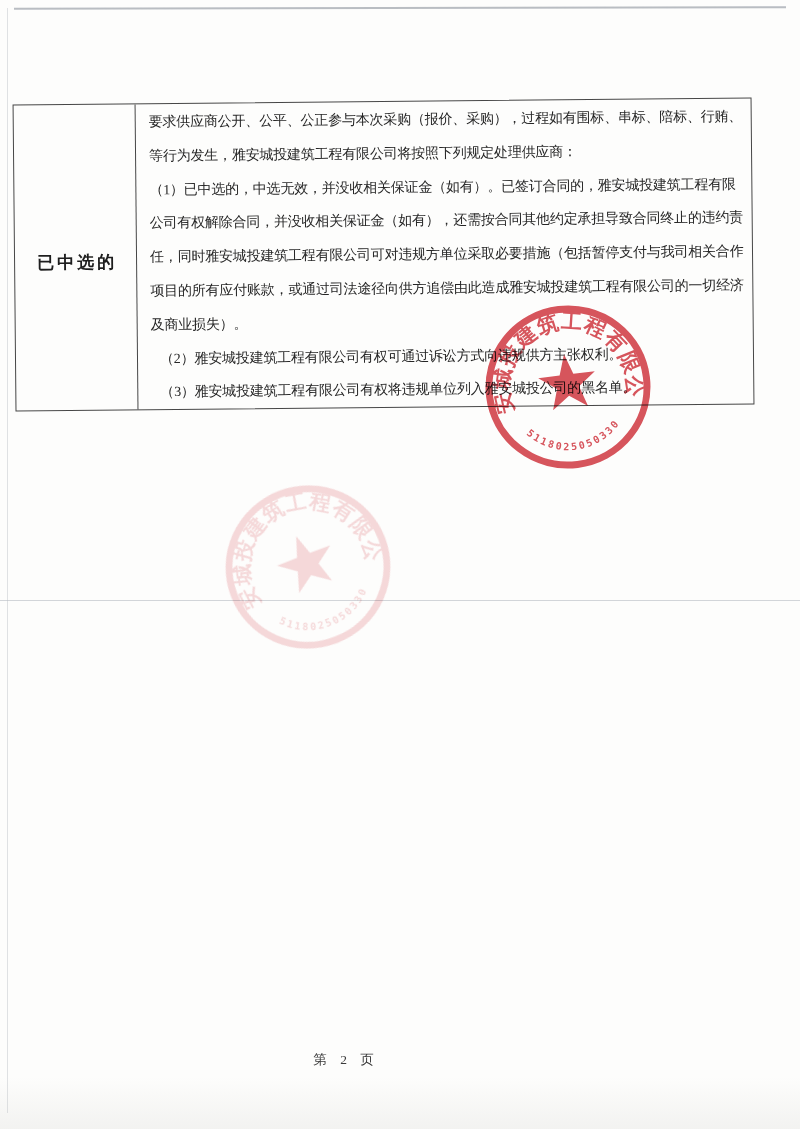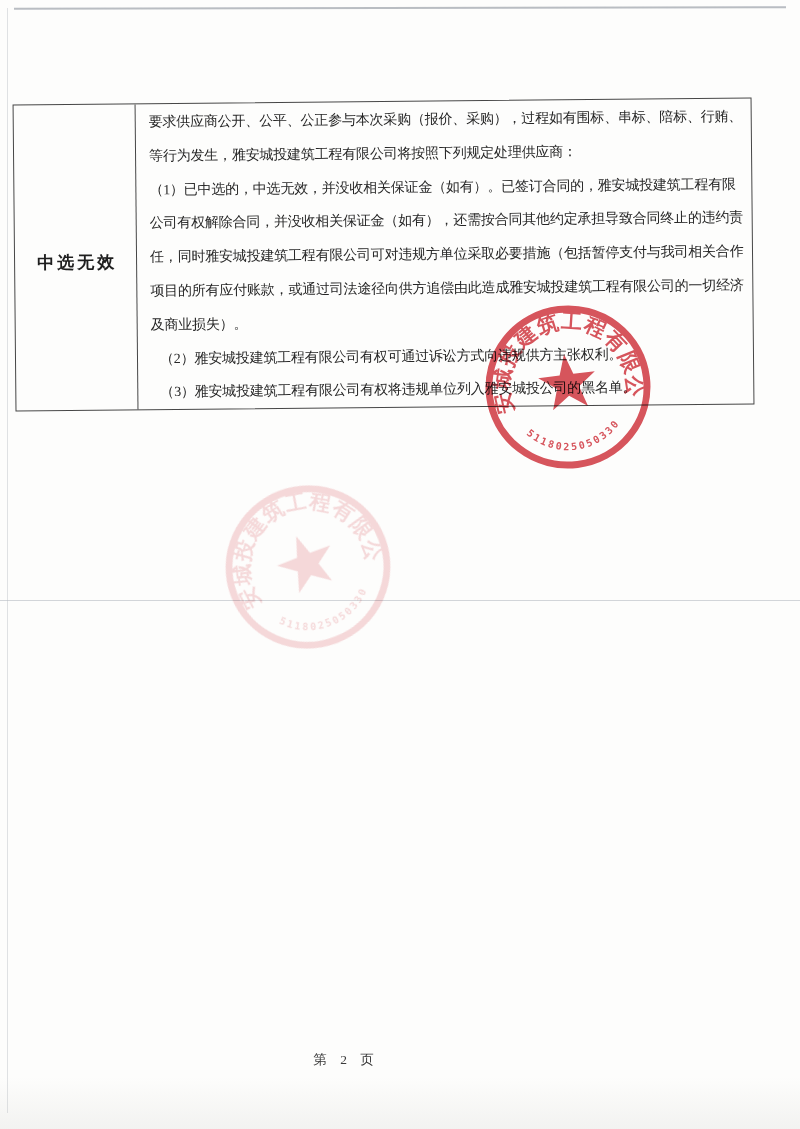--- a/index.html
+++ b/index.html
@@ -72,7 +72,7 @@
 <div class="sheet">
   <div class="doc-table">
     <div class="cell-label">
-      <span>中选无效</span>
+      <span>已中选的</span>
     </div>
     <div class="cell-body">
       <div class="tline">要求供应商公开、公平、公正参与本次采购（报价、采购），过程如有围标、串标、陪标、行贿、</div>

